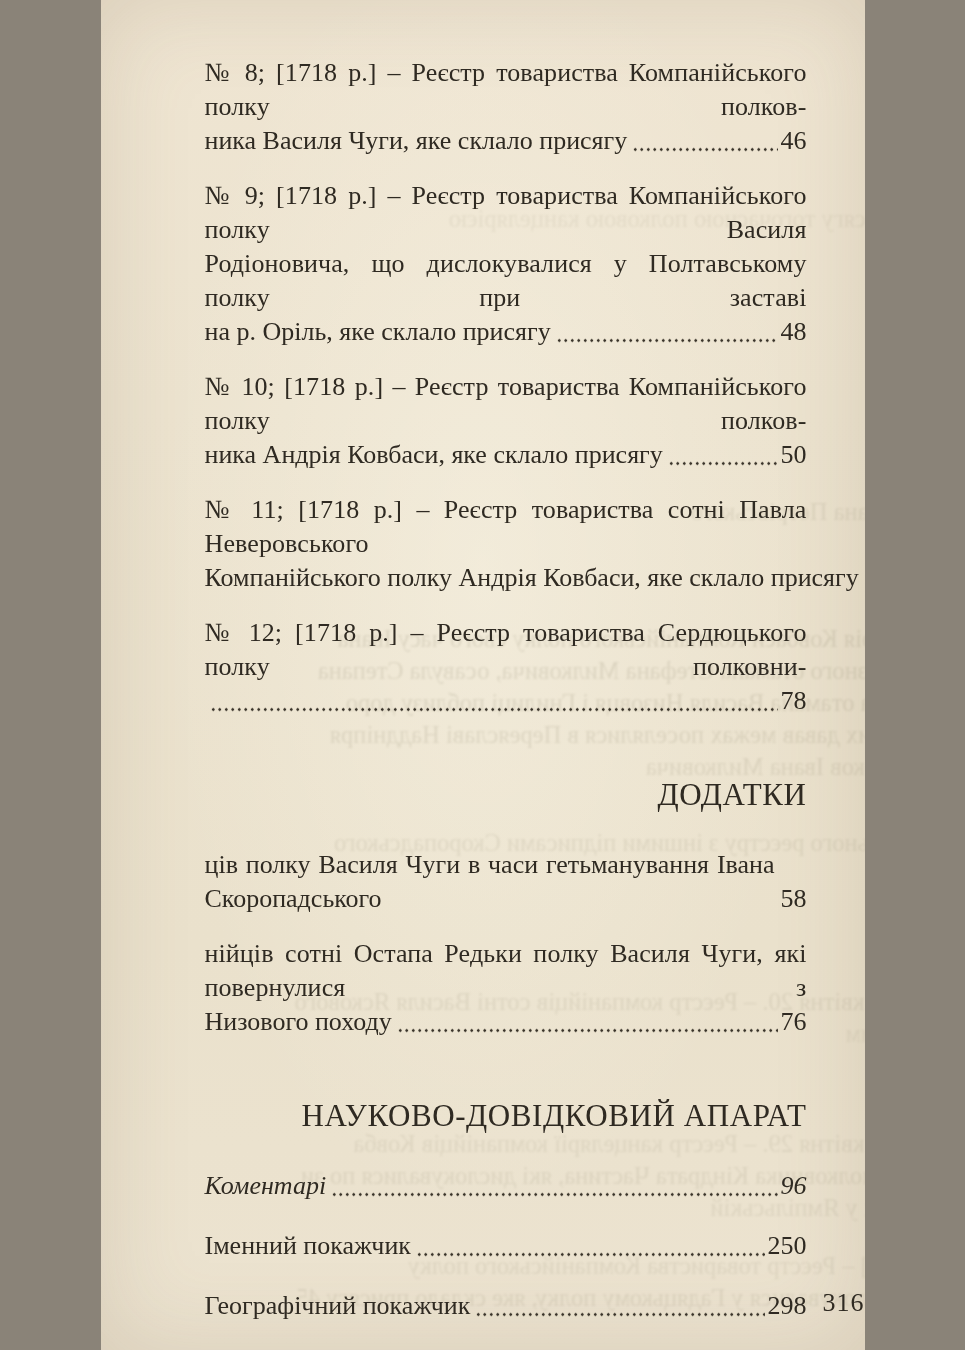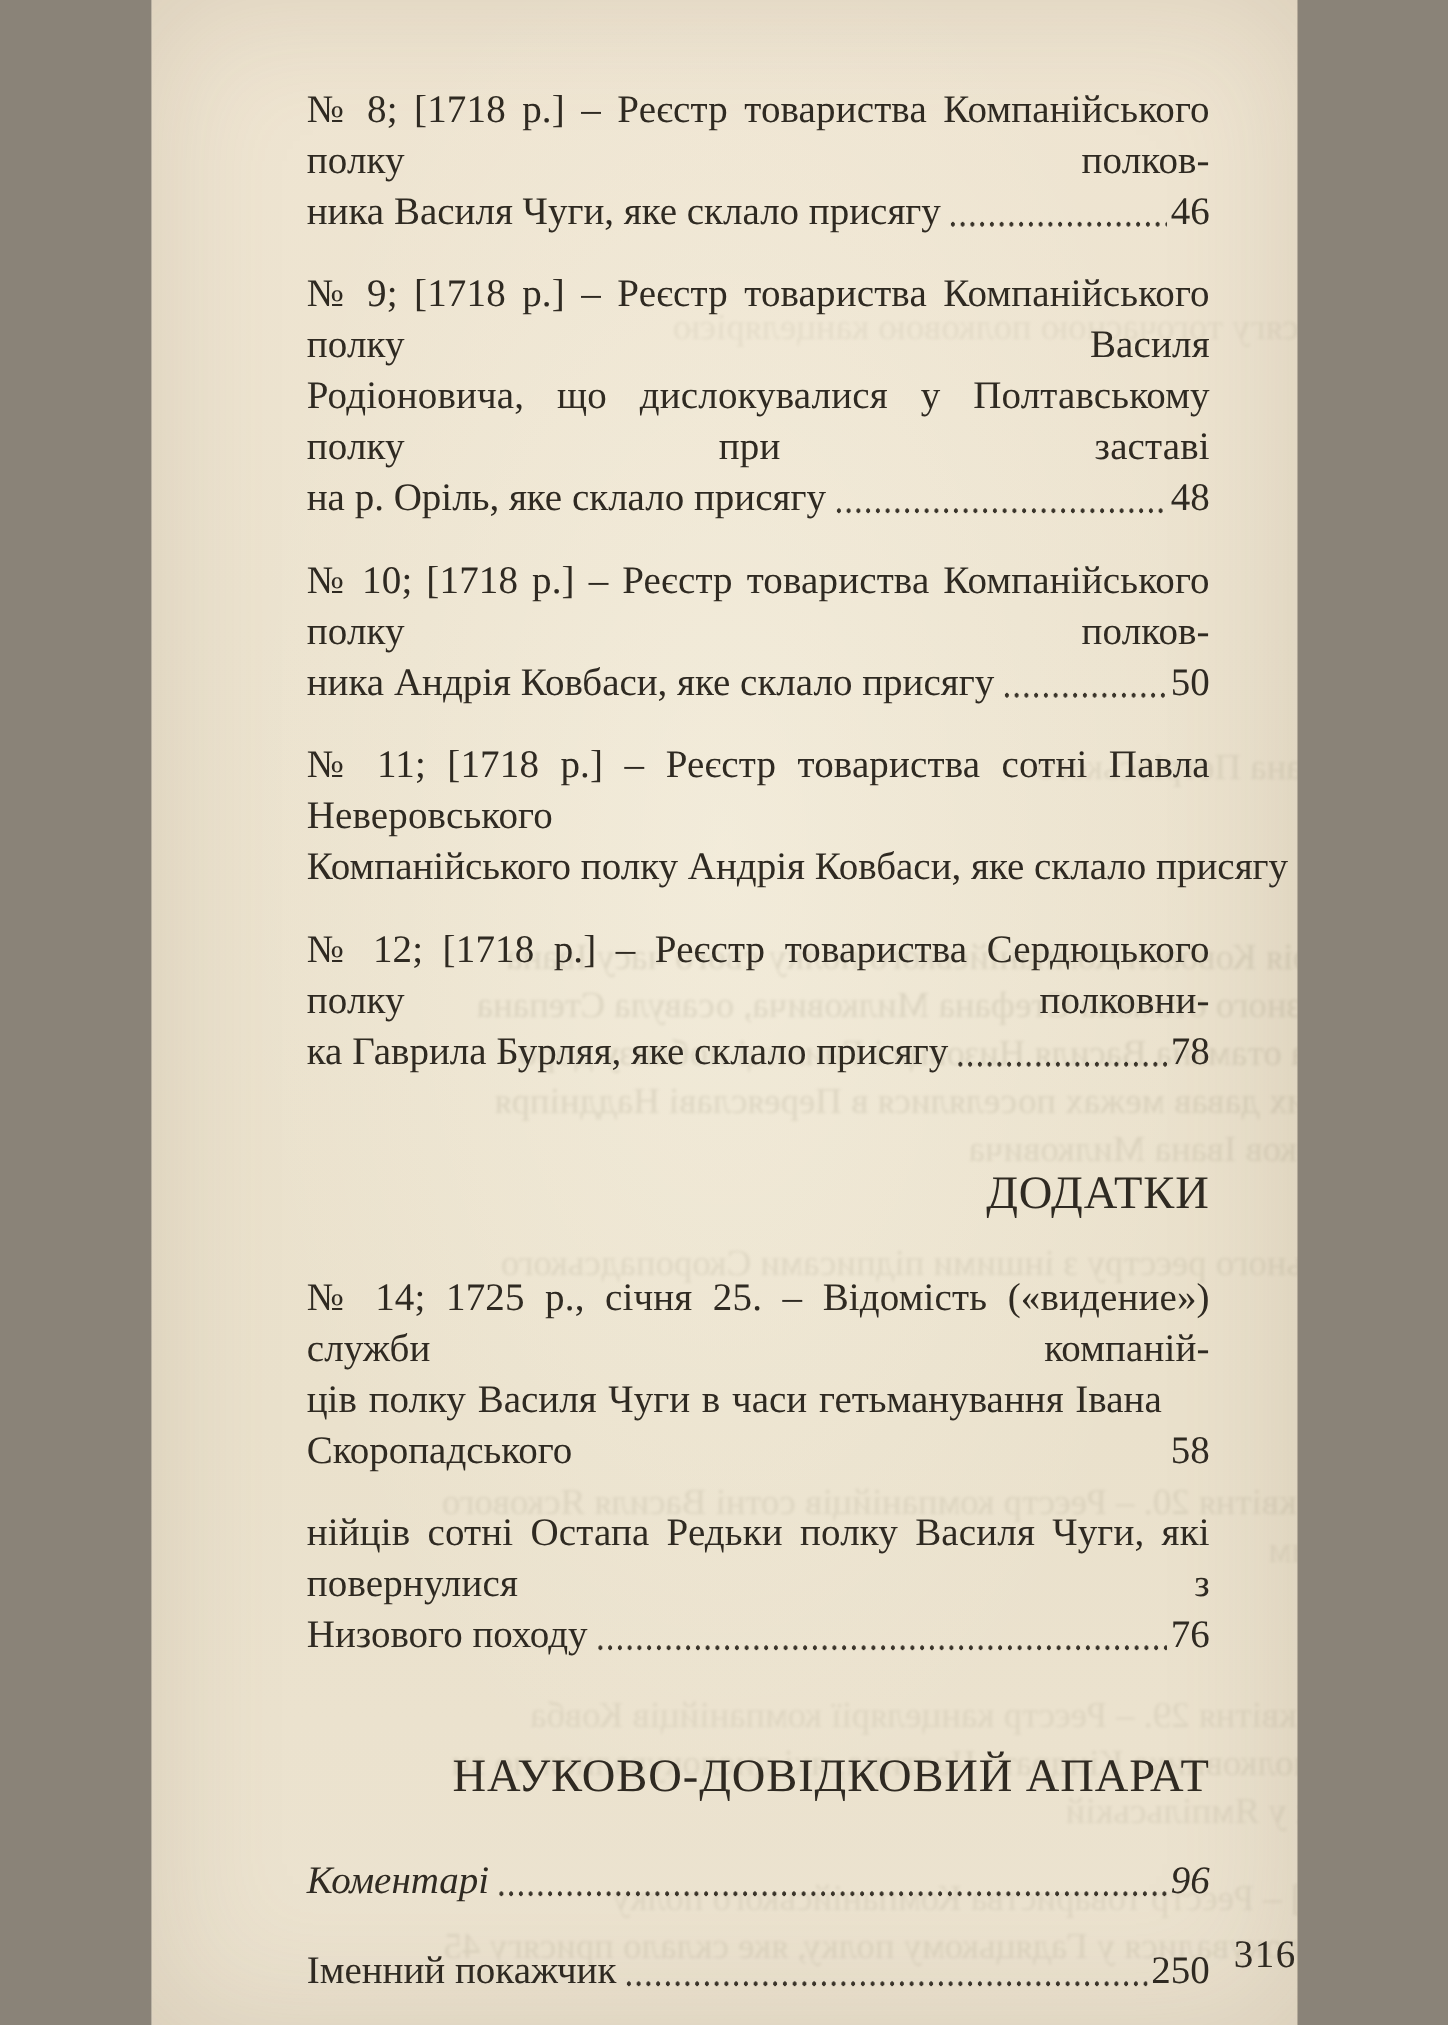--- a/index.html
+++ b/index.html
@@ -114,7 +114,6 @@
       <div class="entry">
         <div class="line">№ 12; [1718 р.] – Реєстр товариства Сердюцького полку полковни-</div>
         <div class="lastline">
-          <span class="t">ка Гаврила Бурляя, яке склало присягу</span>
           <span class="leader"></span>
           <span class="num">78</span>
         </div>

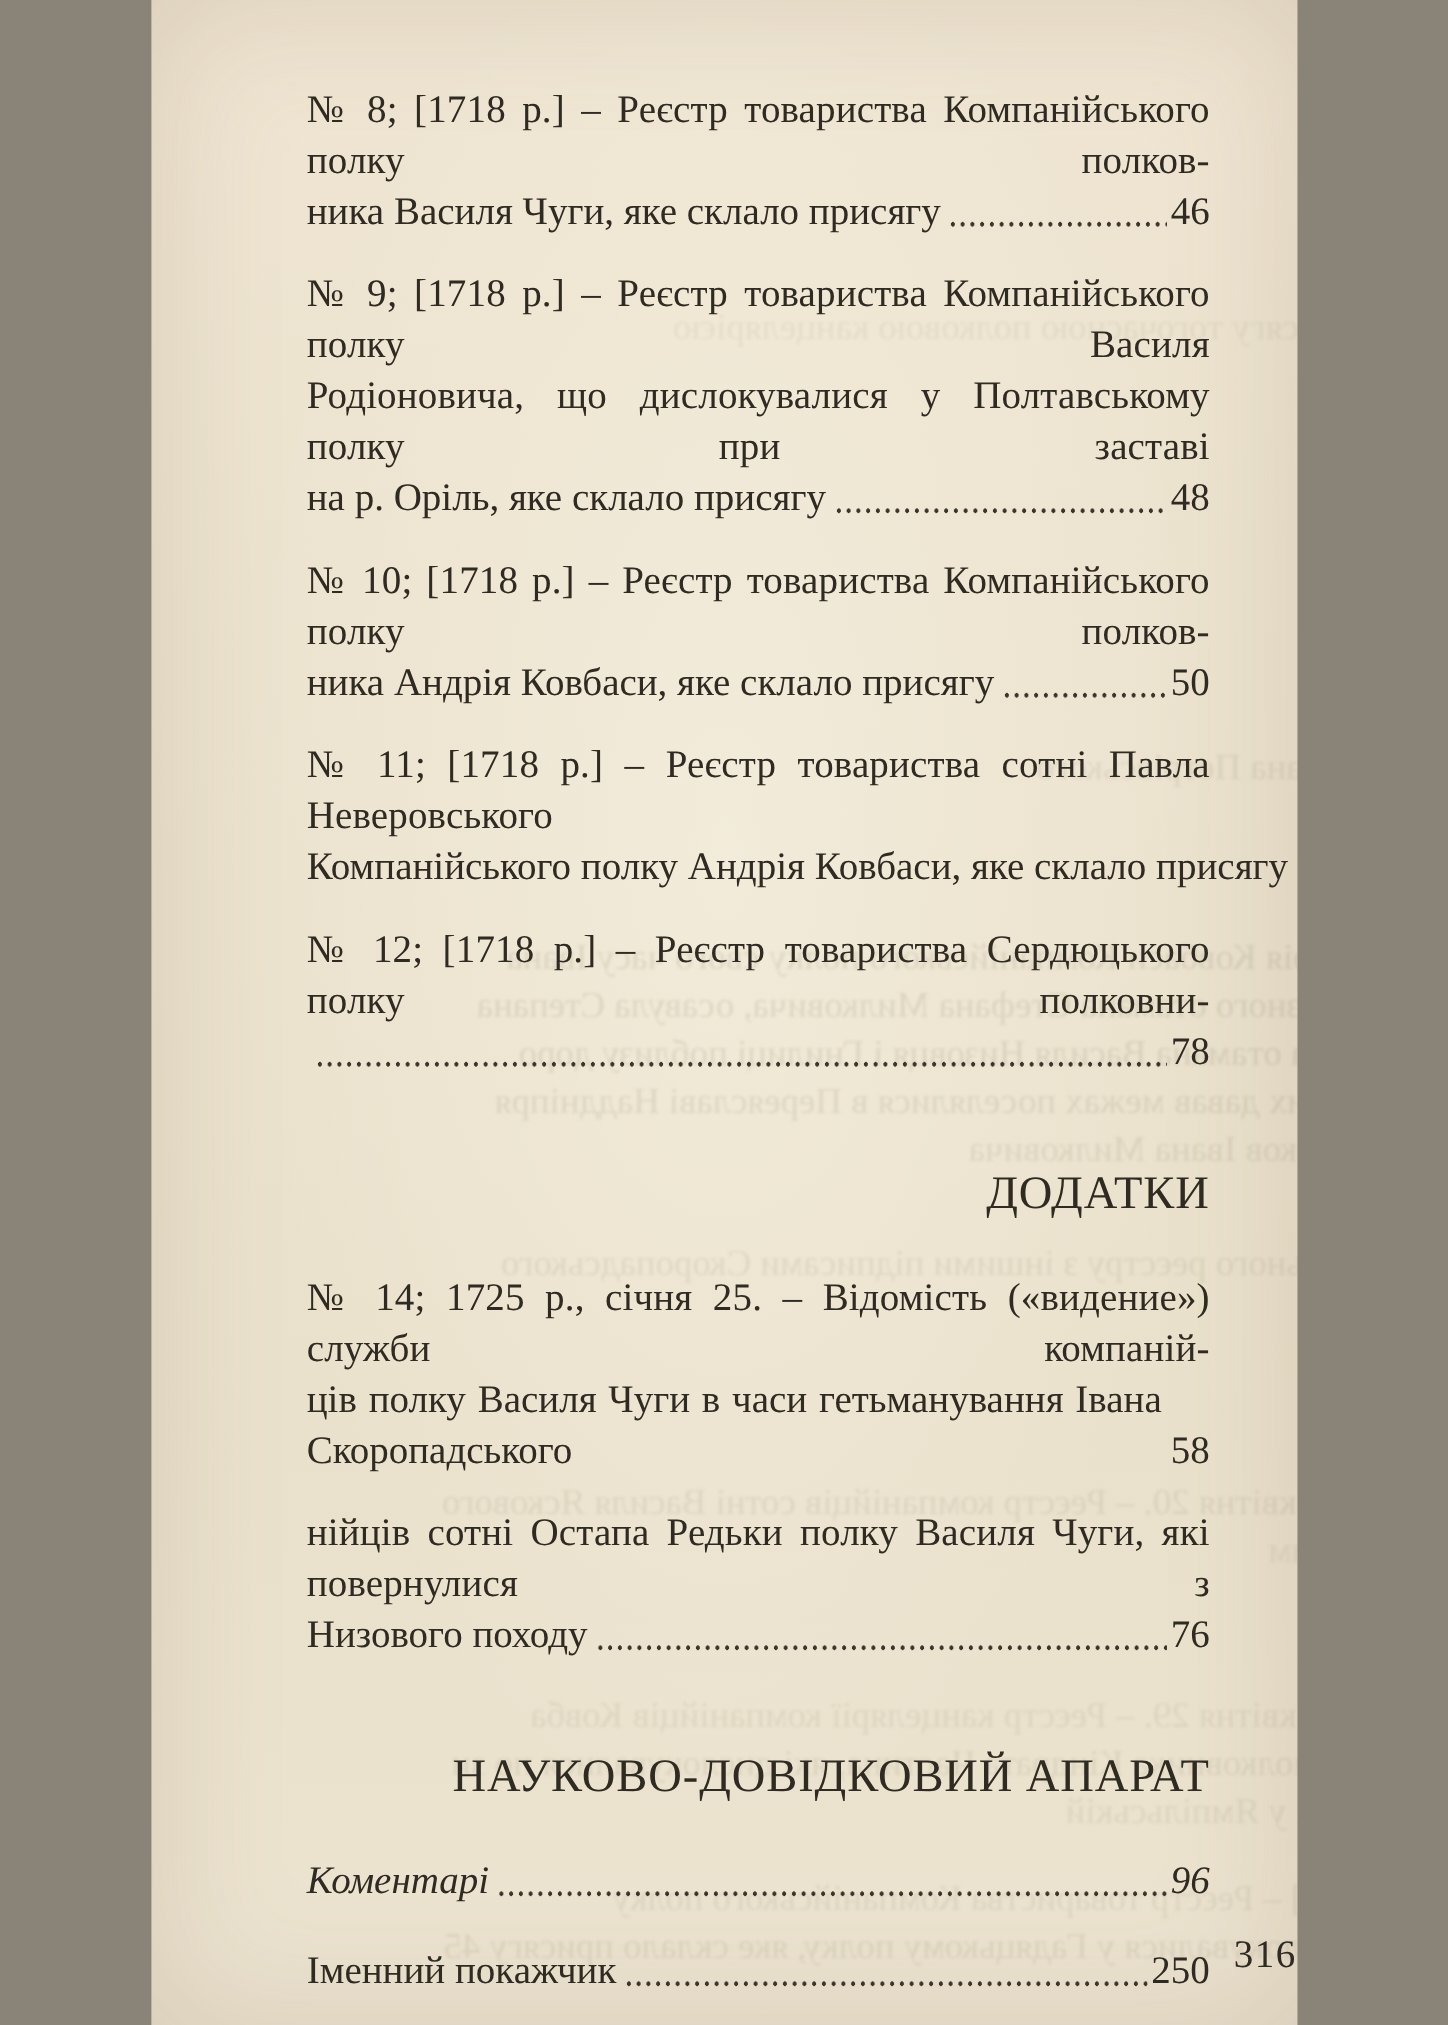--- a/index.html
+++ b/index.html
@@ -120,7 +120,6 @@
       </div>
       <div class="heading">ДОДАТКИ</div>
       <div class="entry">
-        <div class="line">№ 14; 1725 р., січня 25. – Відомість («видение») служби компаній-</div>
         <div class="lastline">
           <span class="t fill">ців полку Василя Чуги в часи гетьманування Івана Скоропадського</span>
           <span class="num">58</span>

